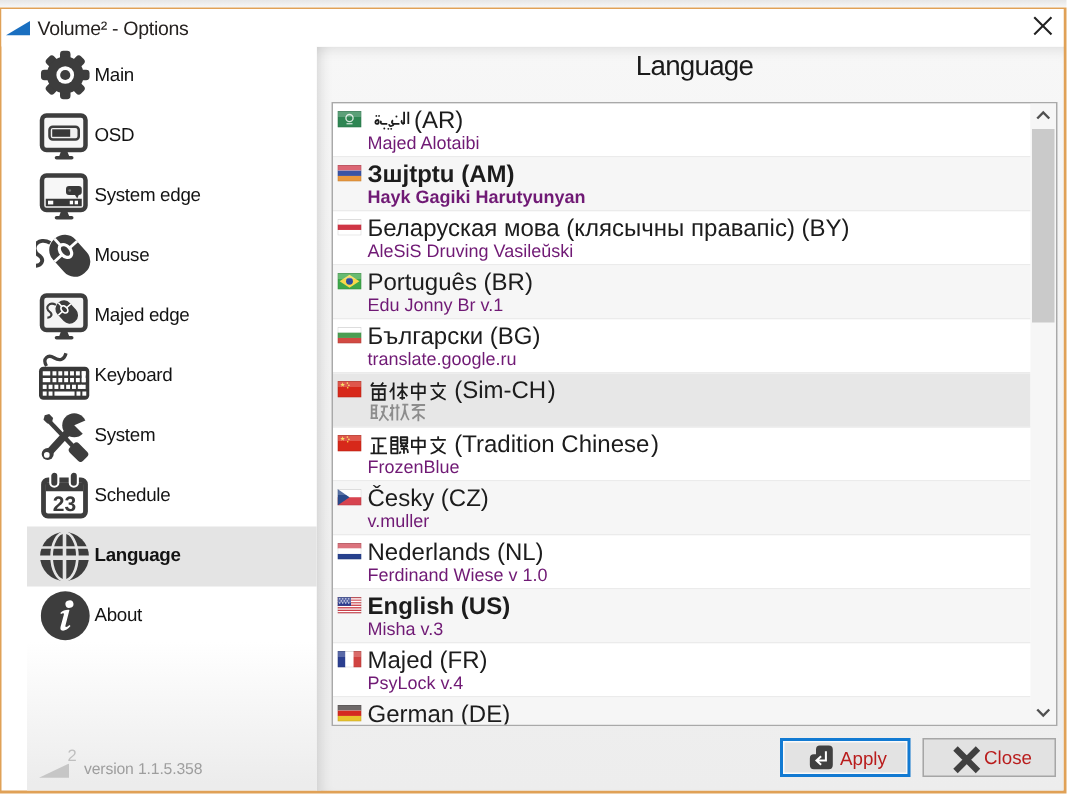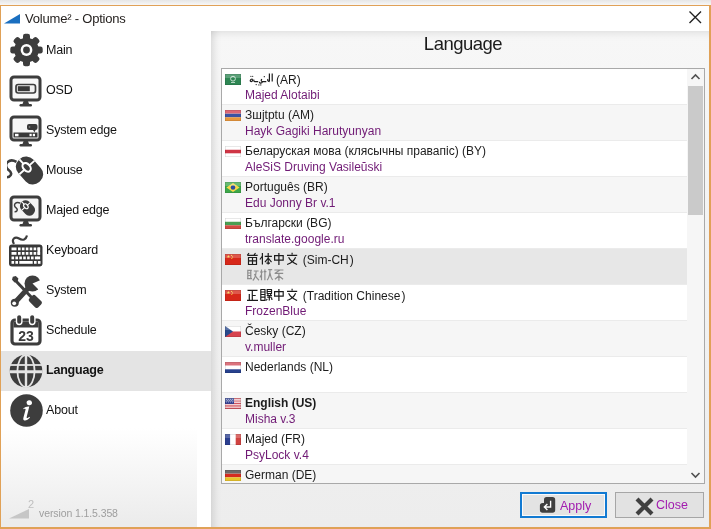--- a/index.html
+++ b/index.html
@@ -9,7 +9,7 @@
 #tb .ttl{position:absolute;left:24px;top:4.5px;font-size:13px;letter-spacing:-0.2px;color:#262220;}
 #tb svg.logo{position:absolute;left:4px;top:7px;}
 #tb .x{position:absolute;left:687px;top:4px;}
-#sb{position:absolute;left:0;top:25px;width:196px;height:496px;background:linear-gradient(#fff 80%,#ececec 99%);}
+#sb{position:absolute;left:17px;top:25px;width:196px;height:496px;background:linear-gradient(#fff 80%,#ececec 99%);}
 .nav{position:absolute;left:0;width:210px;height:40px;}
 .nav .lbl{position:absolute;left:45px;top:12px;font-size:12.5px;letter-spacing:-0.2px;color:#131313;}
 .nav.sel{background:#e4e4e4;}

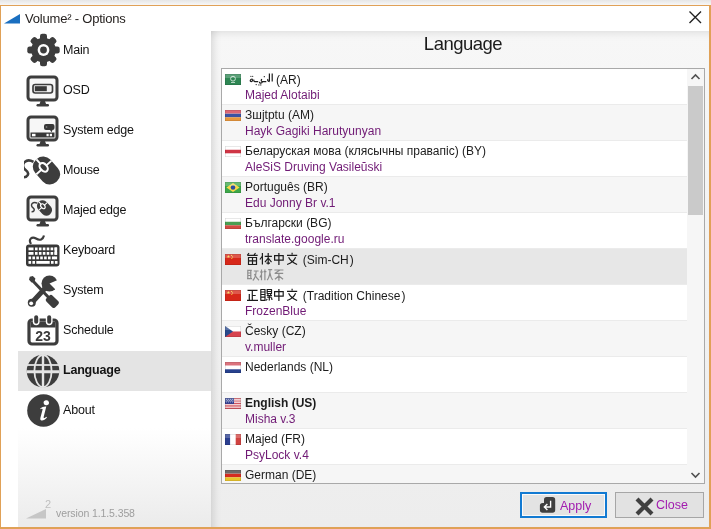--- a/index.html
+++ b/index.html
@@ -25,7 +25,7 @@
 .row.alt{background:#f6f6f6;}
 .row.sel{background:#e7e7e7;}
 .row svg.fl{position:absolute;left:3px;top:5px;}
-.row .nm{position:absolute;left:23px;top:3px;font-size:12px;color:#1c1c1c;white-space:nowrap;}
+.row .nm{position:absolute;left:23px;top:3px;font-size:16px;color:#1c1c1c;white-space:nowrap;}
 .row .au{position:absolute;left:23px;top:19px;font-size:12px;color:#701a75;white-space:nowrap;}
 #sc{position:absolute;left:465px;top:0;width:17px;height:414px;background:#f6f6f6;}
 #sc .btn{position:absolute;left:0;width:17px;height:17px;background:#f6f6f6;}

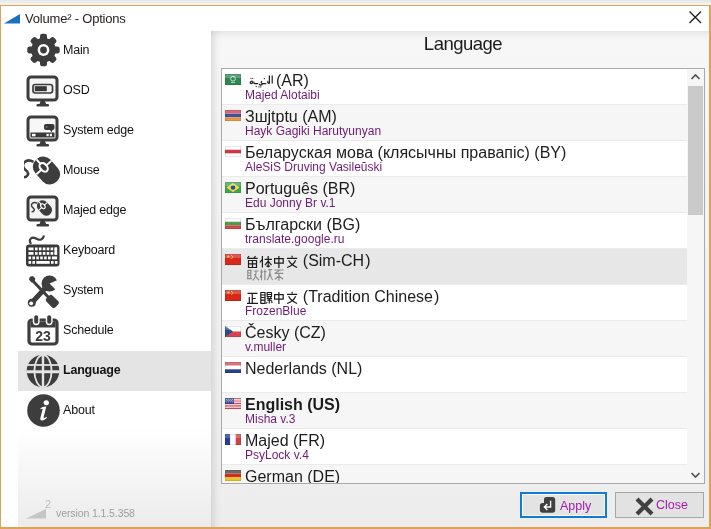--- a/index.html
+++ b/index.html
@@ -236,7 +236,7 @@
             </svg><span style="margin-left:2px">(AR)</span></span>
           <span class="au">Majed Alotaibi</span>
         </div>
-        <div class="row alt" style="top: 36px;">
+        <div class="row alt" style="top: 36px; font-weight: bold;">
           <svg class="fl" width="16" height="11">
             <rect width="16" height="3.7" fill="#d23c4e"></rect>
             <rect y="3.7" width="16" height="3.6" fill="#3a53a4"></rect>

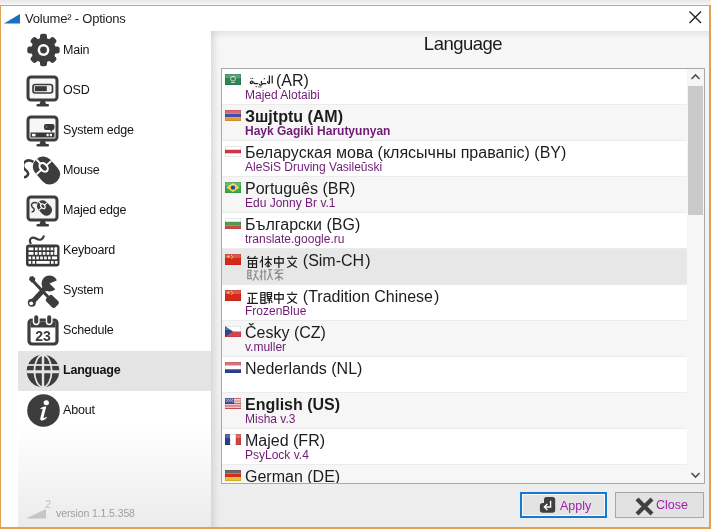--- a/index.html
+++ b/index.html
@@ -367,6 +367,7 @@
             <rect x="0.25" y="0.25" width="15.5" height="10.5" fill="none" stroke="rgba(0,0,0,0.18)" stroke-width="0.5"></rect>
           </svg>
           <span class="nm">Nederlands (NL)</span>
+          <span class="au">Ferdinand Wiese v 1.0</span>
         </div>
         <div class="row alt" style="top: 324px;">
           <svg class="fl" width="16" height="11">

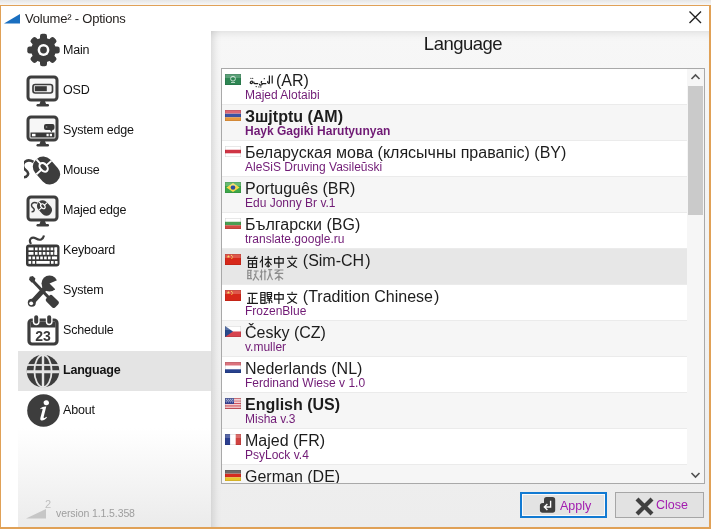--- a/index.html
+++ b/index.html
@@ -33,7 +33,7 @@
 .pbtn{position:absolute;top:461px;height:26px;}
 #apply{left:309px;width:87px;background:#e3e3e3;border:2px solid #127ad2;box-shadow:inset 0 0 0 1px #fafafa;}
 #close{left:404px;width:89px;background:#e2e2e2;border:1px solid #a6a6a6;}
-.pbtn span{position:absolute;font-size:12.5px;color:#a21caf;}
+.pbtn span{position:absolute;font-size:12.5px;color:#b91c1c;}
 .pbtn svg{position:absolute;}
 </style></head>
 <body>

